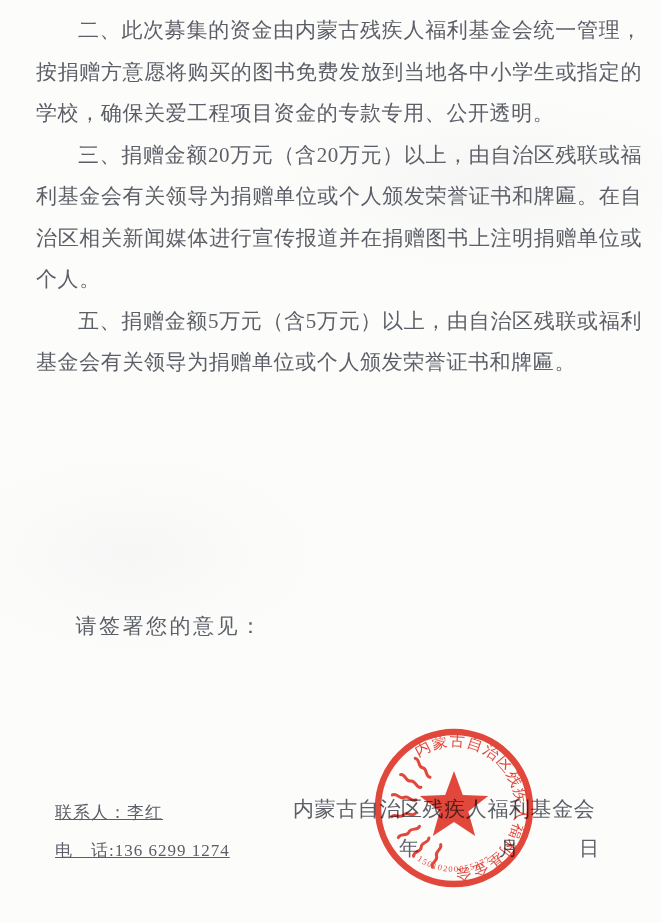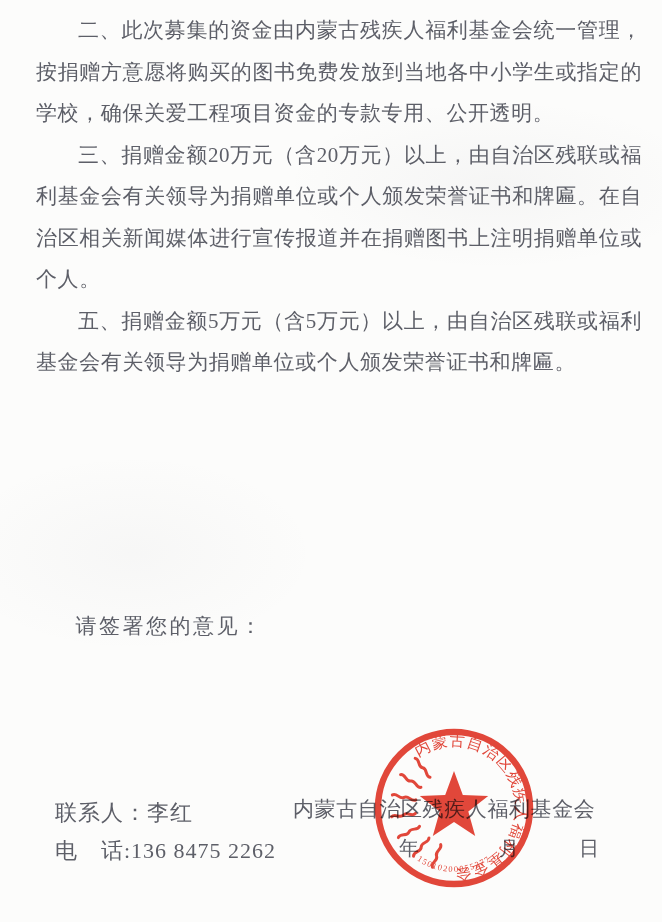--- a/index.html
+++ b/index.html
@@ -27,7 +27,7 @@
   }
   .contact{
     position:absolute;left:55px;top:794px;
-    font-size:22px;line-height:38px;letter-spacing:1px;
+    font-size:17px;line-height:38px;letter-spacing:1px;text-decoration:underline;
   }
   .signature{
     position:absolute;left:293px;top:795px;width:320px;

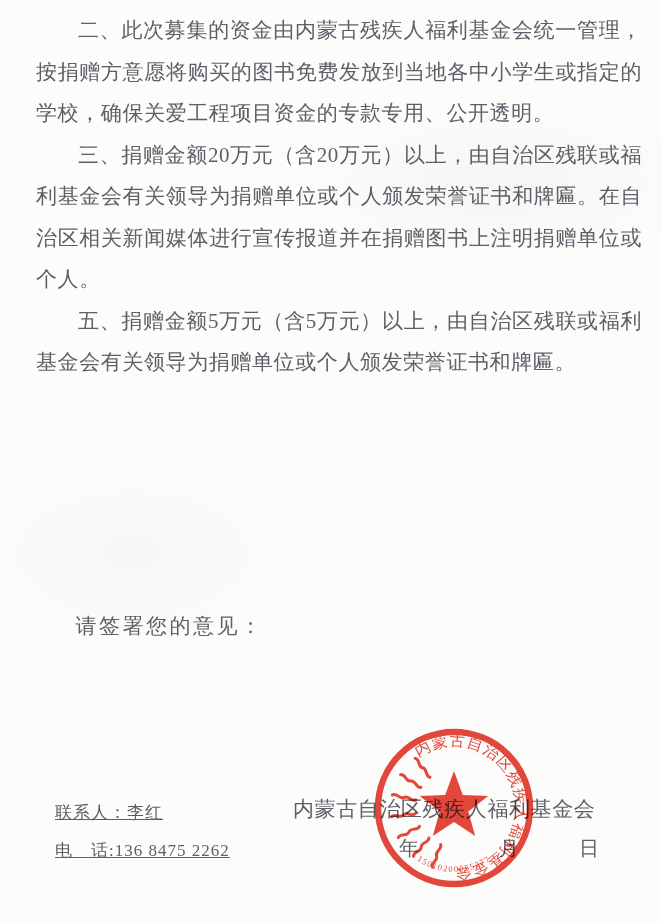--- a/index.html
+++ b/index.html
@@ -57,7 +57,7 @@
 
   <div class="contact">
     <div>联系人：李红</div>
-    <div>电　话:136 8475 2262</div>
+    <div>电　话:136 6299 1274</div>
   </div>
 
   <div class="signature">

